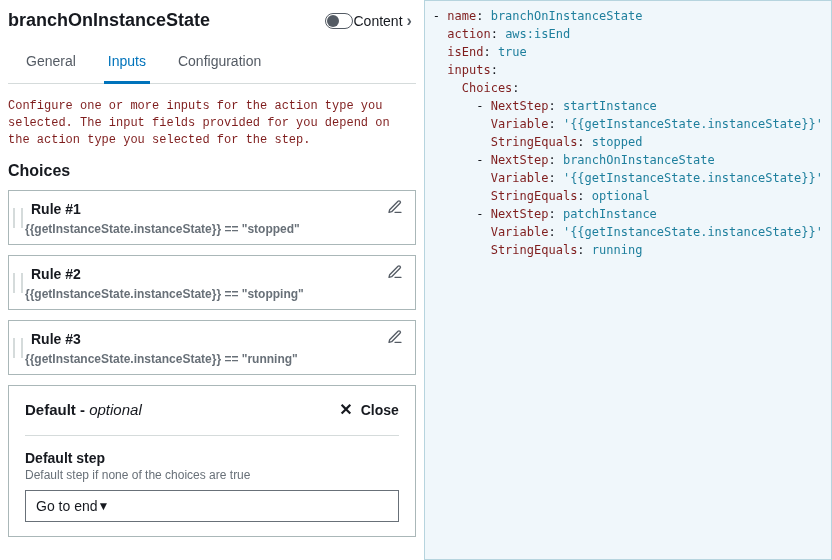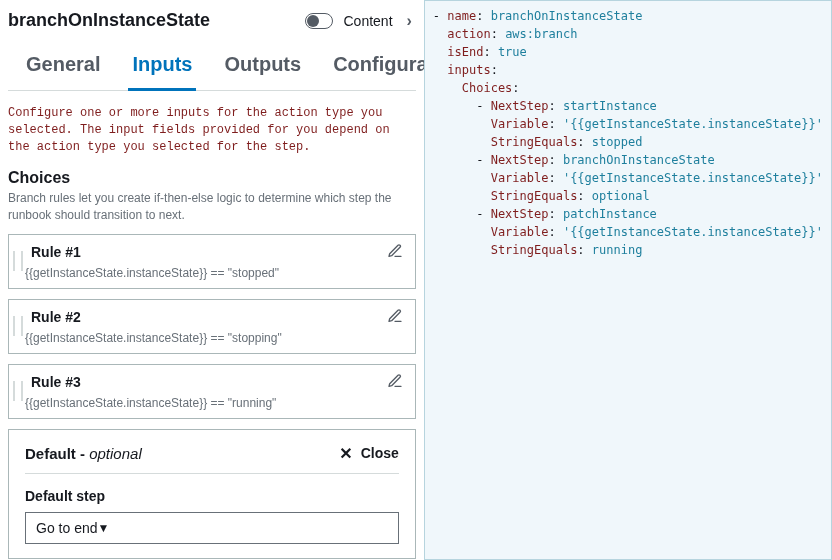--- a/index.html
+++ b/index.html
@@ -41,7 +41,6 @@
 .header-right {
   display: flex;
   align-items: center;
-  gap: 10px;
 }
 .toggle {
   width: 28px;

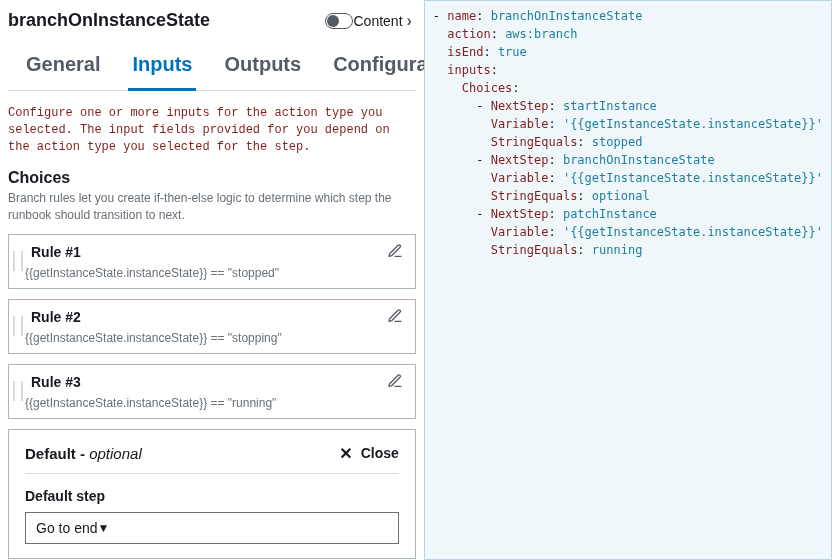--- a/index.html
+++ b/index.html
@@ -285,7 +285,7 @@
 </div>
 
 <div class="right-panel" id="yaml-panel">- <span class="y-key">name</span>: <span class="y-str">branchOnInstanceState</span>
-  <span class="y-key">action</span>: <span class="y-str">aws:branch</span>
+  <span class="y-key">action</span>: <span class="y-str">aws:isEnd</span>
   <span class="y-key">isEnd</span>: <span class="y-bool">true</span>
   <span class="y-key">inputs</span>:
     <span class="y-key">Choices</span>:

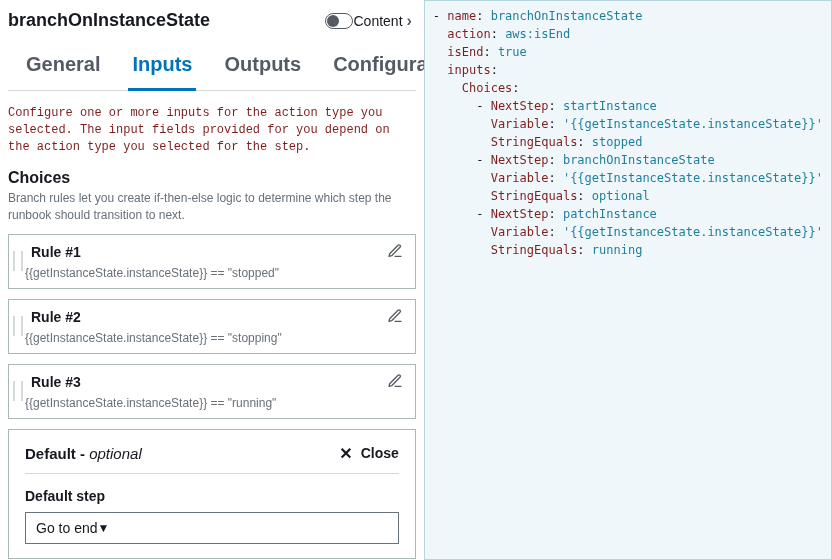--- a/index.html
+++ b/index.html
@@ -77,10 +77,10 @@
 }
 .tab {
   padding: 12px 4px;
-  font-size: 20px;
+  font-size: 14px;
   color: #545b64;
   cursor: pointer;
-  font-weight: 700;
+  font-weight: 400;
 }
 .tab.active {
   color: #0073bb;

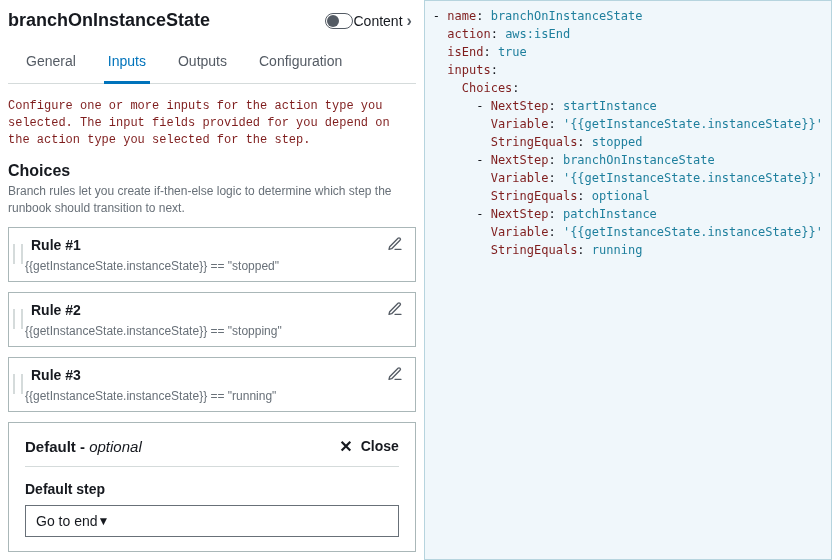--- a/index.html
+++ b/index.html
@@ -221,7 +221,6 @@
   <div class="tabs">
     <div class="tab">General</div>
     <div class="tab active">Inputs</div>
-    <div class="tab">Outputs</div>
     <div class="tab">Configuration</div>
   </div>
 

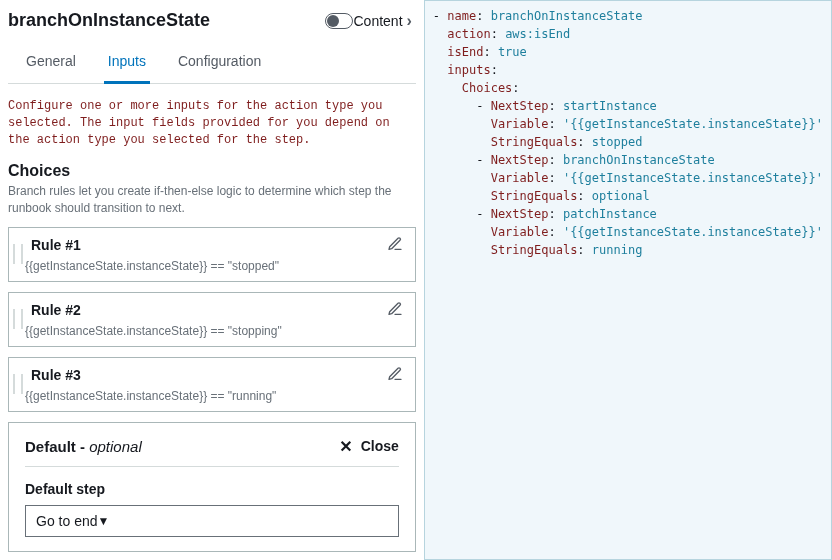--- a/index.html
+++ b/index.html
@@ -228,7 +228,6 @@
     <p class="description">Configure one or more inputs for the action type you selected. The input fields provided for you depend on the action type you selected for the step.</p>
 
     <h3 class="subheading">Choices</h3>
-    <p class="subdescription">Branch rules let you create if-then-else logic to determine which step the runbook should transition to next.</p>
 
     <div id="rules-container">
         <div class="rule-card">

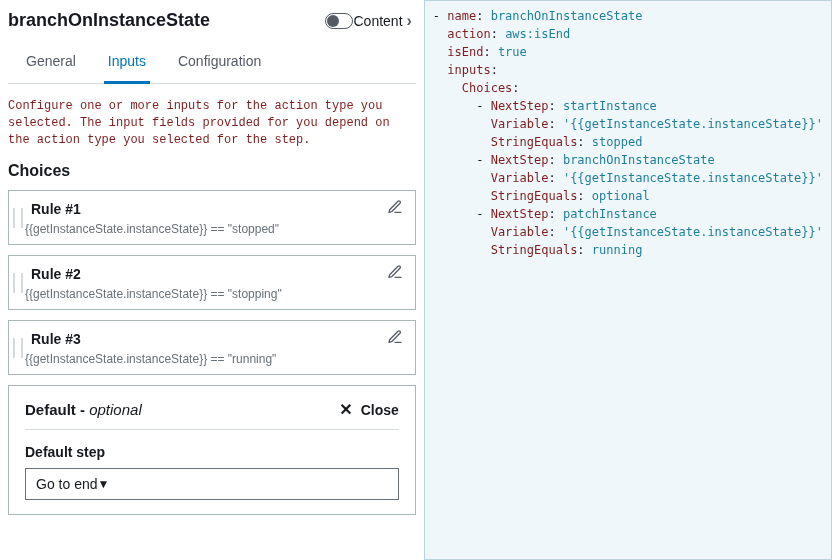--- a/index.html
+++ b/index.html
@@ -138,6 +138,7 @@
   font-size: 12px;
   color: #687078;
   margin-top: 4px;
+  font-weight: bold;
 }
 .edit-icon {
   width: 16px;

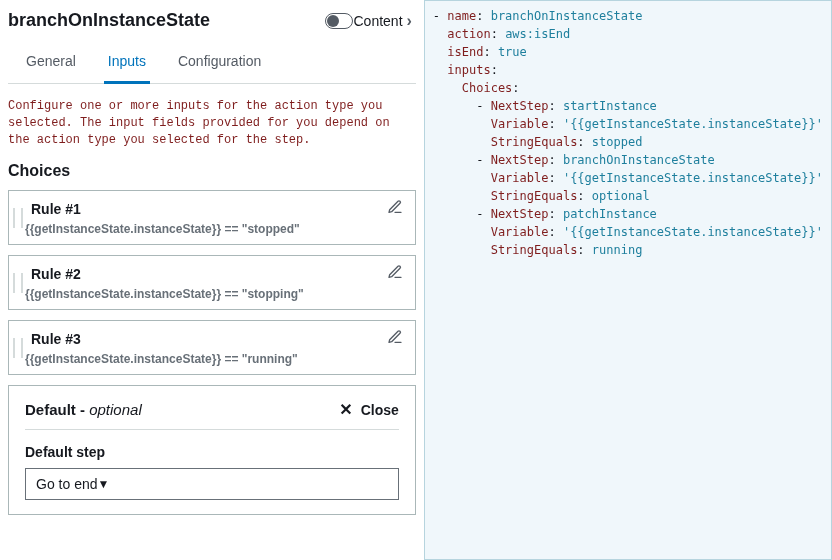--- a/index.html
+++ b/index.html
@@ -156,7 +156,7 @@
   align-items: center;
   justify-content: space-between;
   border-bottom: 1px solid #d5dbdb;
-  padding-bottom: 10px;
+  padding-bottom: 16px;
 }
 .default-title {
   font-size: 15px;

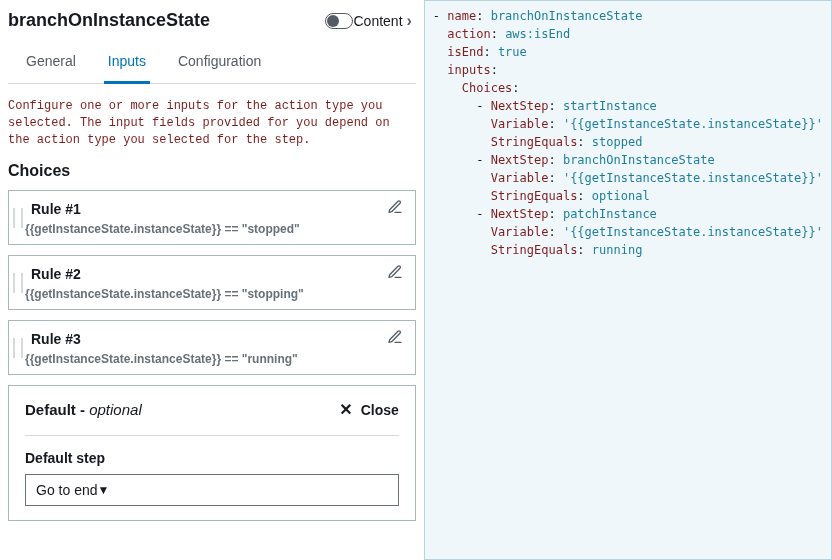--- a/index.html
+++ b/index.html
@@ -274,6 +274,7 @@
         </div>
       </div>
       <div class="field-label">Default step</div>
+      <div class="field-help">Default step if none of the choices are true</div>
       <div class="select-box">
         <span>Go to end</span>
         <span class="caret">▼</span>

